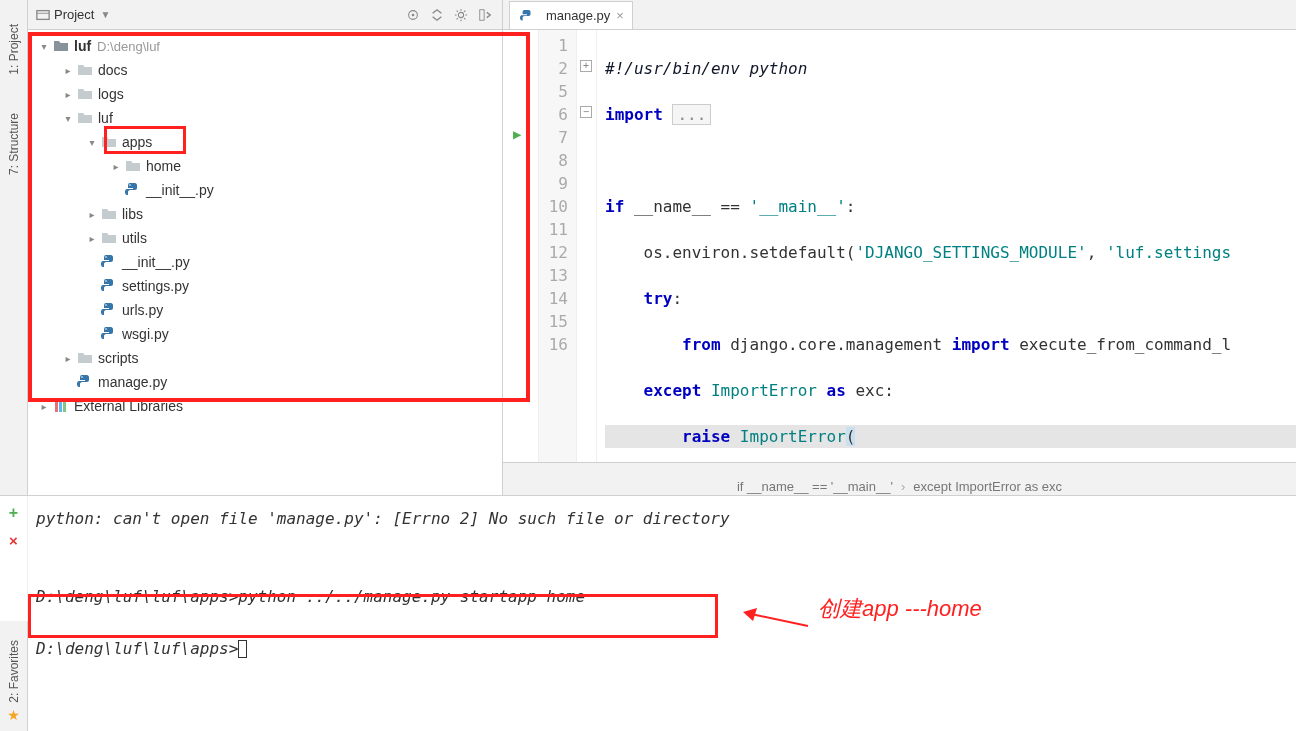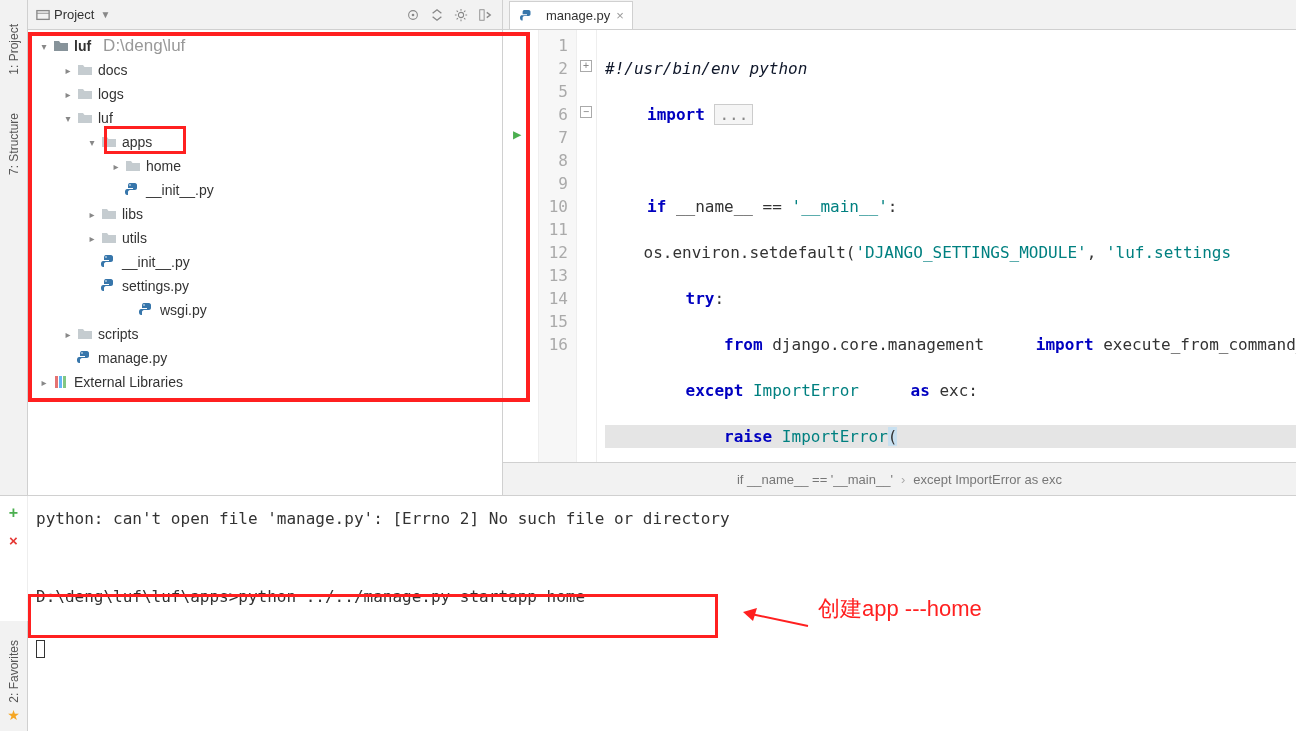--- a/index.html
+++ b/index.html
@@ -32,7 +32,7 @@
 .db-icon { color: #9e6a2f; }
 .lib-icon { color: #a06ba5; }
 .tree-label { white-space: nowrap; }
-.tree-path { color: #999; margin-left: 12px; font-size: 17px; }
+.tree-path { color: #999; margin-left: 6px; font-size: 13px; }
 
 .highlight-box-1 { position: absolute; border: 4px solid #ff2020; top: 32px; left: 28px; width: 502px; height: 370px; pointer-events: none; z-index: 20; }
 .highlight-box-2 { position: absolute; border: 3px solid #ff2020; top: 126px; left: 104px; width: 82px; height: 28px; pointer-events: none; z-index: 20; }

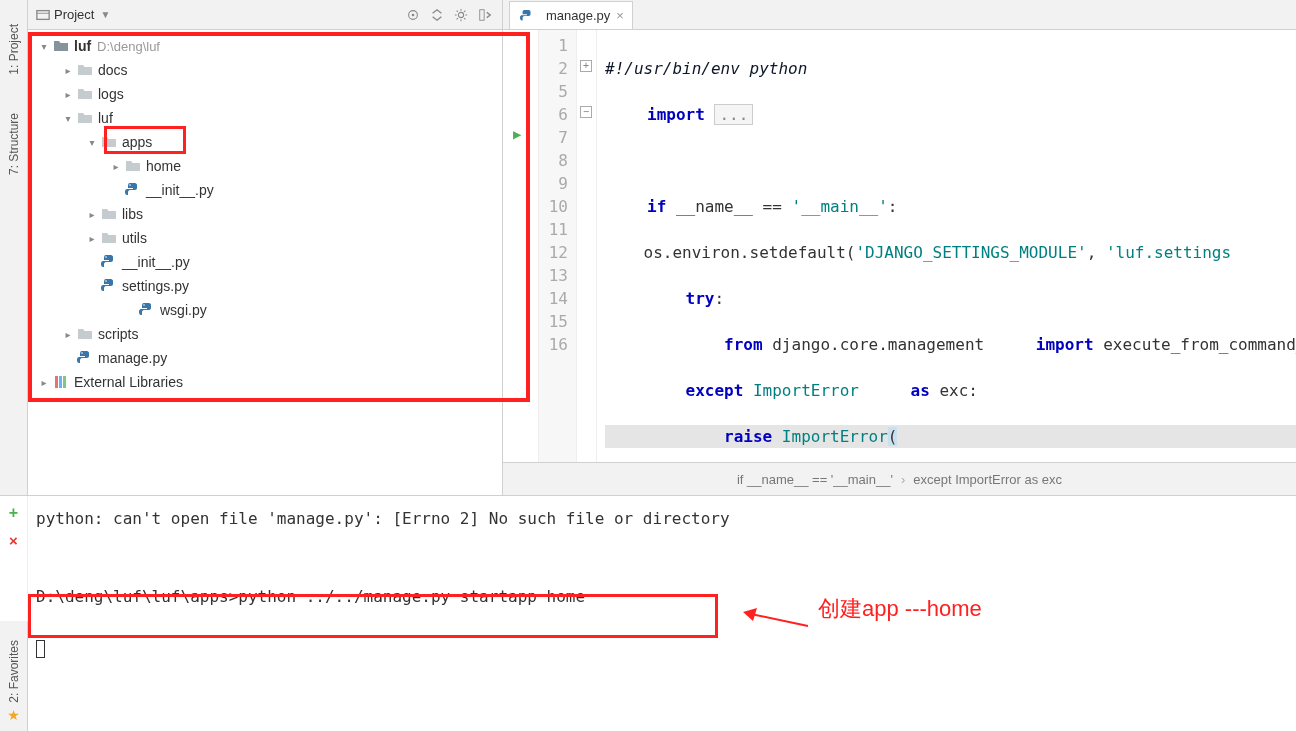--- a/index.html
+++ b/index.html
@@ -51,7 +51,7 @@
 .code-line { height: 23px; }
 .hl-line { background: #e5e5e5; }
 .c-comment { color: #0f172a; font-style: italic; }
-.c-kw { color: #0000c0; font-weight: bold; margin-left: 42px; }
+.c-kw { color: #0000c0; font-weight: bold; }
 .c-str { color: #008080; font-weight: normal; }
 .c-fold-box { border: 1px solid #ccc; padding: 0 4px; color: #888; background: #f5f5f5; }
 .paren-match { background: #c8e0f0; }

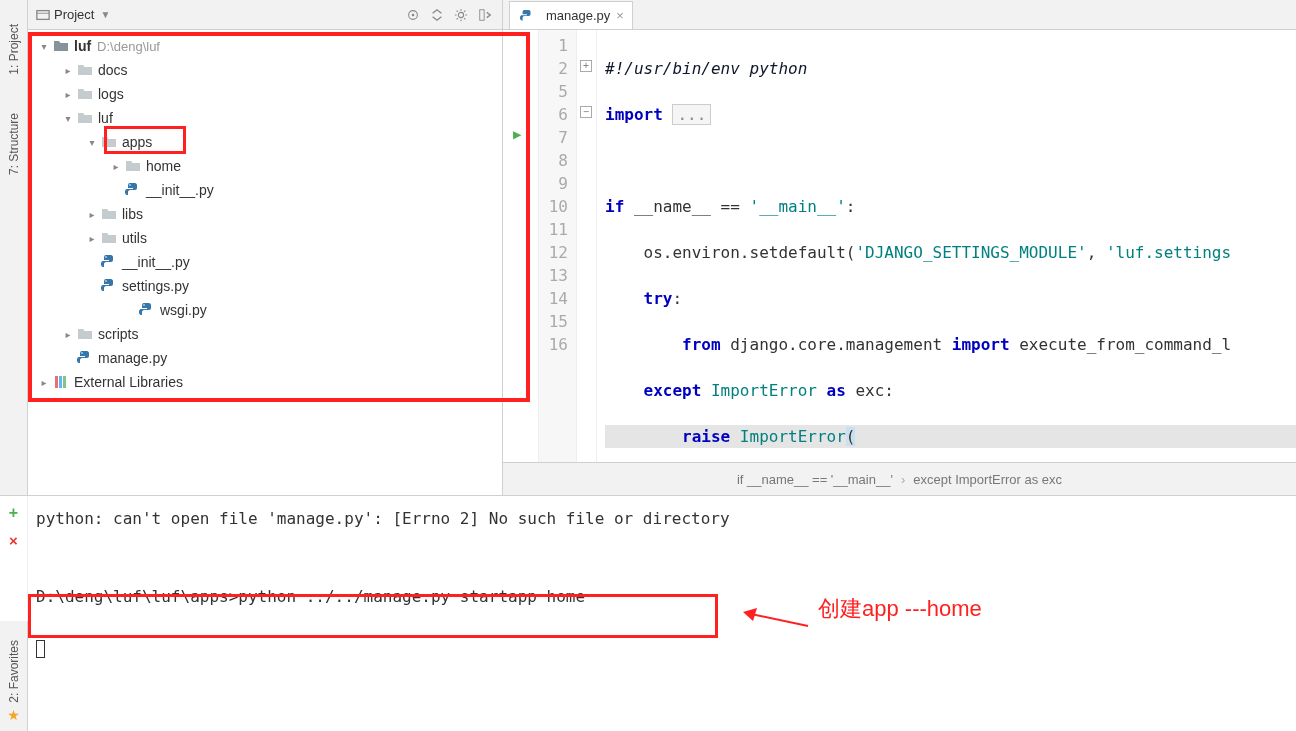--- a/index.html
+++ b/index.html
@@ -228,6 +228,15 @@
             </span>
             <span class="tree-label">settings.py</span>
           </div>
+        <div class="tree-node" style="padding-left:72px">
+            <span class="tree-icon py-icon">
+              <svg width="16" height="16" viewBox="0 0 16 16">
+                <path d="M5 1 C3 1 3 3 3 4 L3 6 L8 6 L8 7 L2 7 C0 7 0 10 0 10 C0 10 0 13 2 13 L3 13 L3 10 C3 9 4 8 5 8 L10 8 C11 8 12 7 12 6 L12 3 C12 2 11 1 10 1 Z" fill="#3776ab"></path>
+                <circle cx="5" cy="3" r="0.8" fill="#fff"></circle>
+              </svg>
+            </span>
+            <span class="tree-label">urls.py</span>
+          </div>
         <div class="tree-node" style="padding-left:110px">
             <span class="tree-icon py-icon">
               <svg width="16" height="16" viewBox="0 0 16 16">

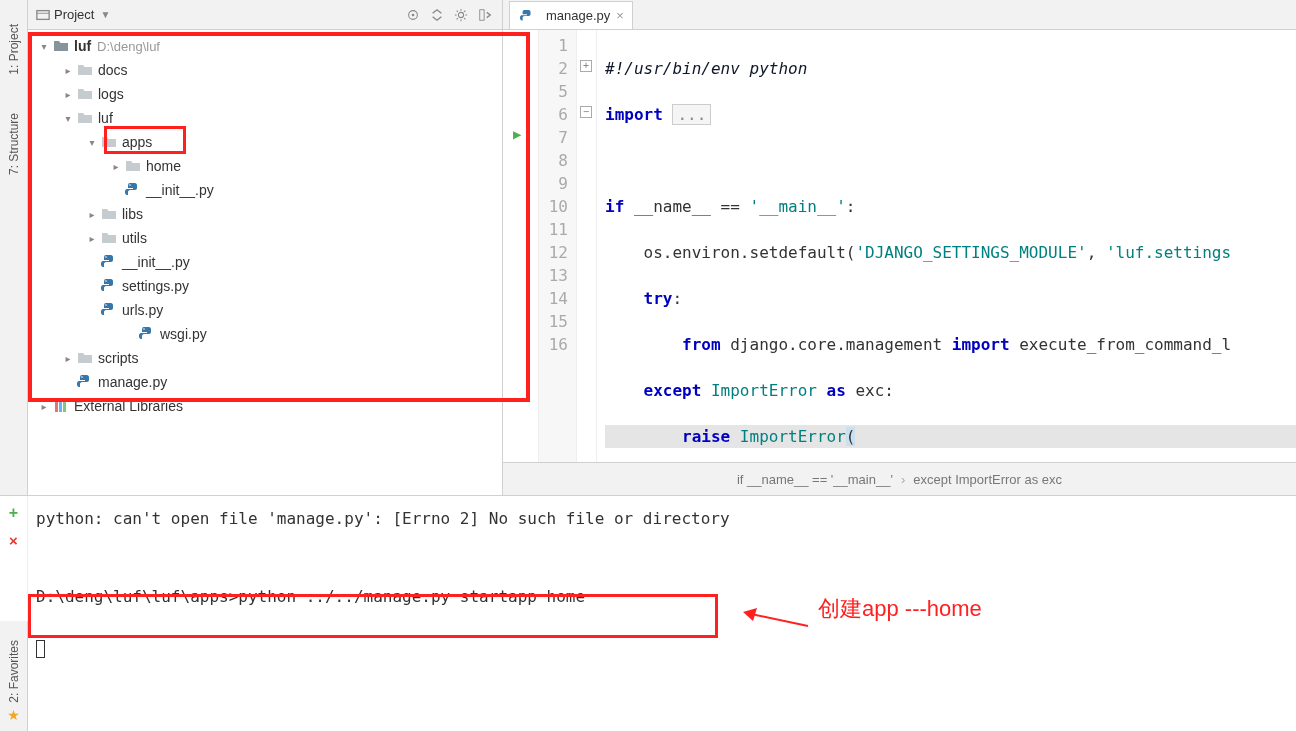--- a/index.html
+++ b/index.html
@@ -237,7 +237,7 @@
             </span>
             <span class="tree-label">urls.py</span>
           </div>
-        <div class="tree-node" style="padding-left:110px">
+        <div class="tree-node" style="padding-left:72px">
             <span class="tree-icon py-icon">
               <svg width="16" height="16" viewBox="0 0 16 16">
                 <path d="M5 1 C3 1 3 3 3 4 L3 6 L8 6 L8 7 L2 7 C0 7 0 10 0 10 C0 10 0 13 2 13 L3 13 L3 10 C3 9 4 8 5 8 L10 8 C11 8 12 7 12 6 L12 3 C12 2 11 1 10 1 Z" fill="#3776ab"></path>

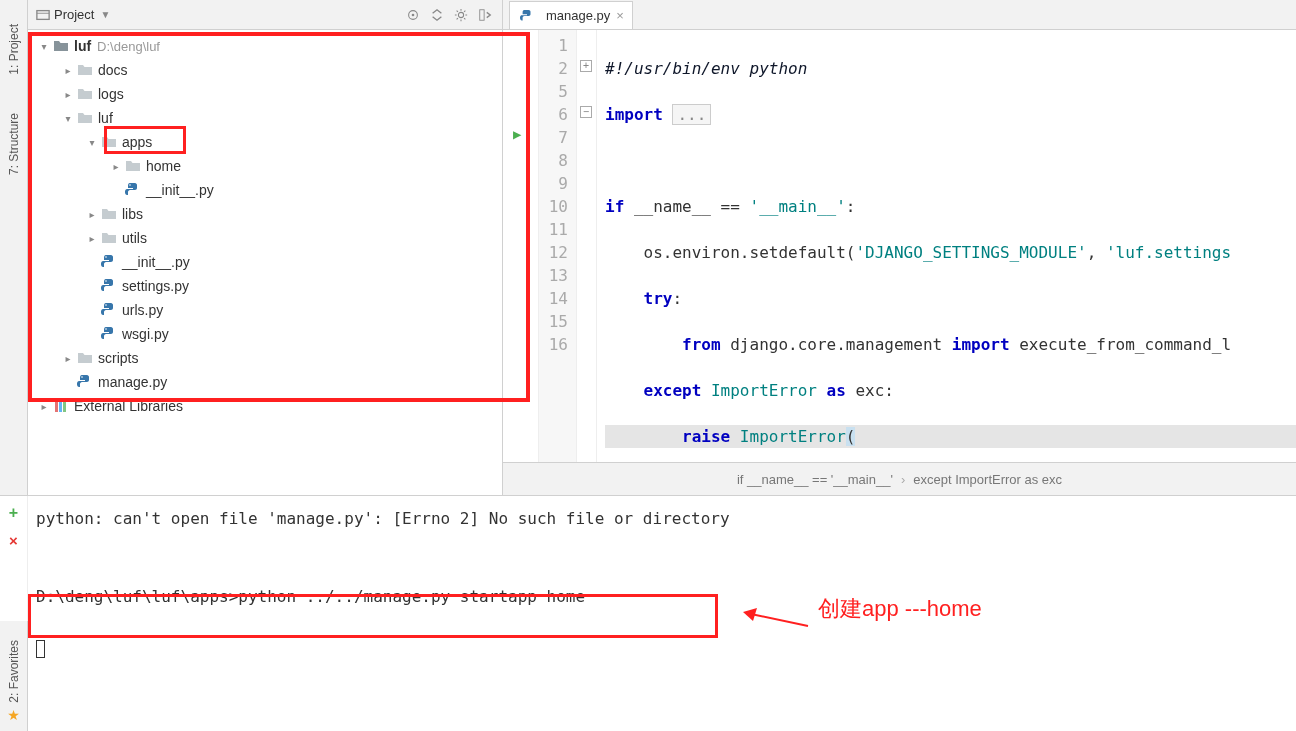--- a/index.html
+++ b/index.html
@@ -57,7 +57,7 @@
 .paren-match { background: #c8e0f0; }
 .run-gutter-icon { position: absolute; color: #4caf50; top: 96px; left: 10px; font-size: 14px; }
 
-.breadcrumb { height: 26px; border-top: 1px solid #d0d0d0; display: flex; align-items: center; padding: 16px 12px; font-size: 13px; color: #777; background: #f2f2f2; gap: 8px; justify-content: center; }
+.breadcrumb { height: 26px; border-top: 1px solid #d0d0d0; display: flex; align-items: flex-start; padding: 16px 12px; font-size: 13px; color: #777; background: #f2f2f2; gap: 8px; justify-content: center; }
 .crumb-sep { color: #aaa; }
 
 

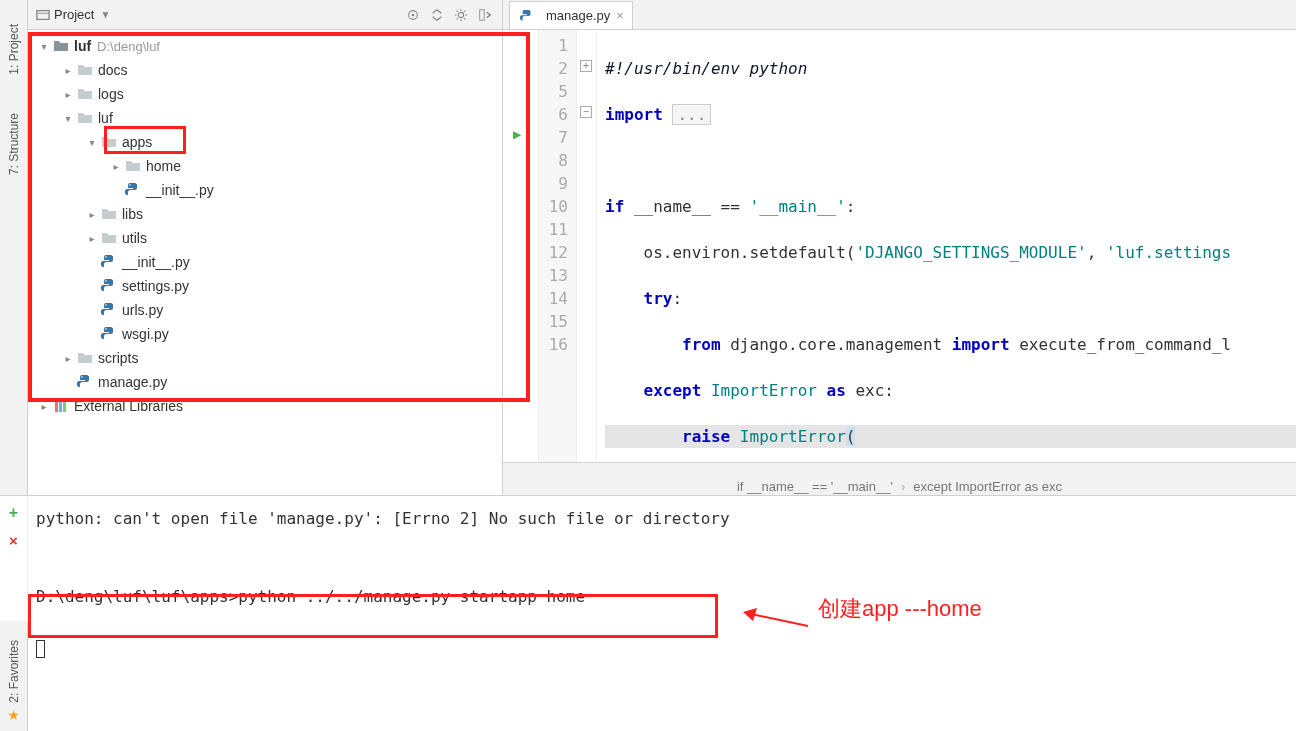--- a/index.html
+++ b/index.html
@@ -67,7 +67,7 @@
 .term-rail { width: 28px; background: #fff; border-right: 1px solid #eee; display: flex; flex-direction: column; align-items: center; padding-top: 8px; gap: 10px; }
 .term-plus { color: #4caf50; font-size: 16px; font-weight: bold; cursor: pointer; }
 .term-x { color: #e53935; font-size: 15px; font-weight: bold; cursor: pointer; }
-.term-content { flex: 1; font-family: "Consolas", monospace; font-size: 16px; padding: 10px 0 10px 8px; line-height: 26px; position: relative; }
+.term-content { flex: 1; font-family: "Consolas", monospace; font-size: 16px; padding: 10px 0 10px 8px; line-height: 26px; position: relative; font-style: italic; }
 .term-line { white-space: pre; }
 .term-highlight-box { position: absolute; border: 3px solid #ff2020; top: 98px; left: 0px; width: 690px; height: 44px; pointer-events: none; }
 .term-cursor { display: inline-block; width: 9px; height: 18px; border: 1px solid #333; vertical-align: text-bottom; }

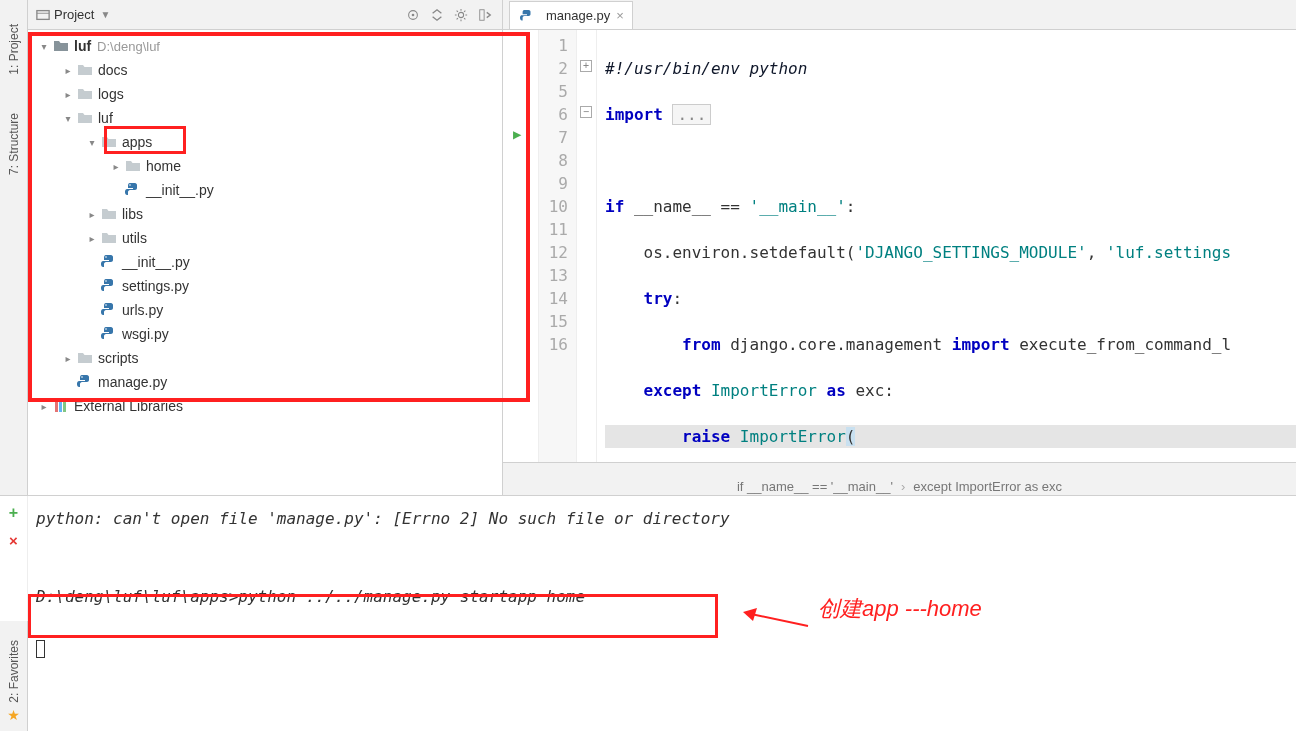--- a/index.html
+++ b/index.html
@@ -354,7 +354,7 @@
         <div class="term-line">&nbsp;</div>
         <div class="term-line">D:\deng\luf\luf\apps&gt;python ../../manage.py startapp home</div>
         <div class="term-line">&nbsp;</div>
-        <div class="term-line"><span class="term-cursor"></span></div>
+        <div class="term-line"><span>D:\deng\luf\luf\apps&gt;</span><span class="term-cursor"></span></div>
         <div class="term-highlight-box"></div>
         <svg class="term-arrow" width="70" height="30">
             <line x1="65" y1="20" x2="8" y2="8" stroke="#ff2020" stroke-width="2"></line>

